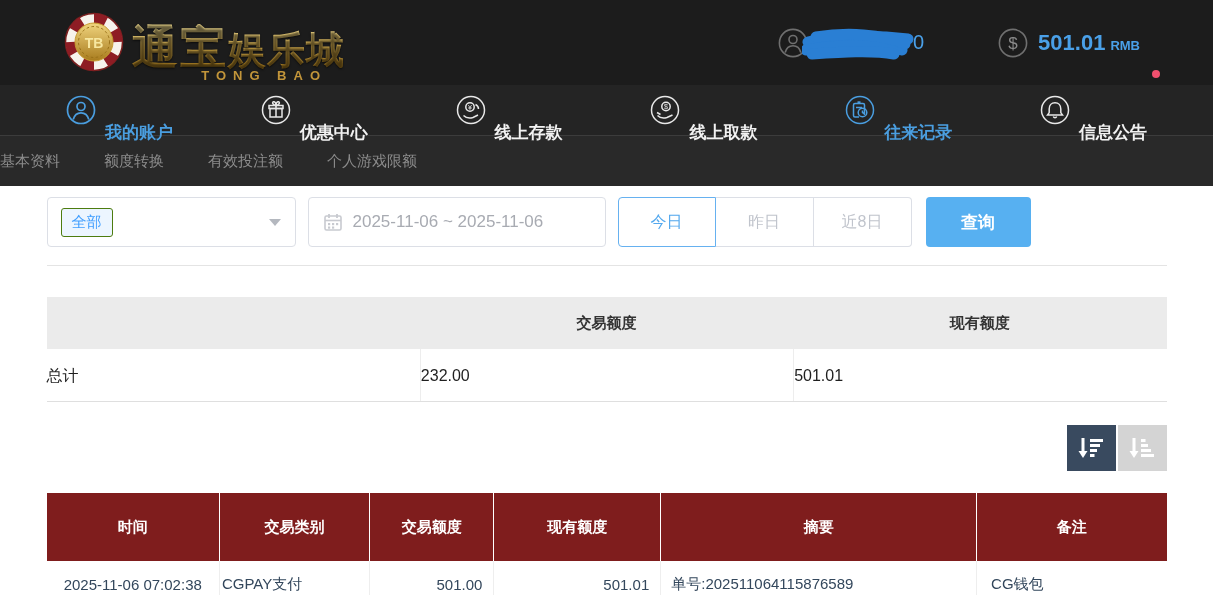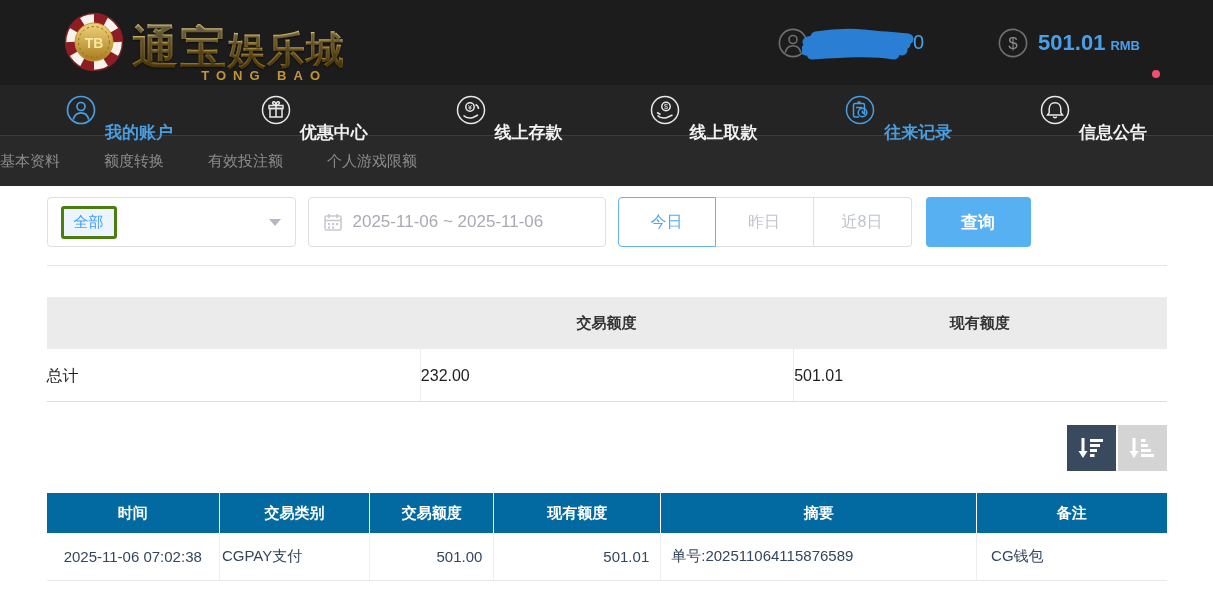--- a/index.html
+++ b/index.html
@@ -50,7 +50,7 @@
   .filter-row { margin-top:11px; display:flex; align-items:center; height:50px; }
   .select-box { width:249px; height:50px; border:1px solid #dcdfe6; border-radius:4px;
                 display:flex; align-items:center; position:relative; background:#fff; cursor:pointer; }
-  .select-tag { margin-left:13px; background:#ecf5ff; border:3px solid #4d7c0f; color:#409eff;
+  .select-tag { margin-left:13px; background:#ecf5ff; border:1px solid #4d7c0f; color:#409eff;
                 font-size:15px; padding:4px 10px; border-radius:3px; }
   .select-caret { position:absolute; right:14px; top:21px; width:0; height:0;
                   border-left:6px solid transparent; border-right:6px solid transparent;

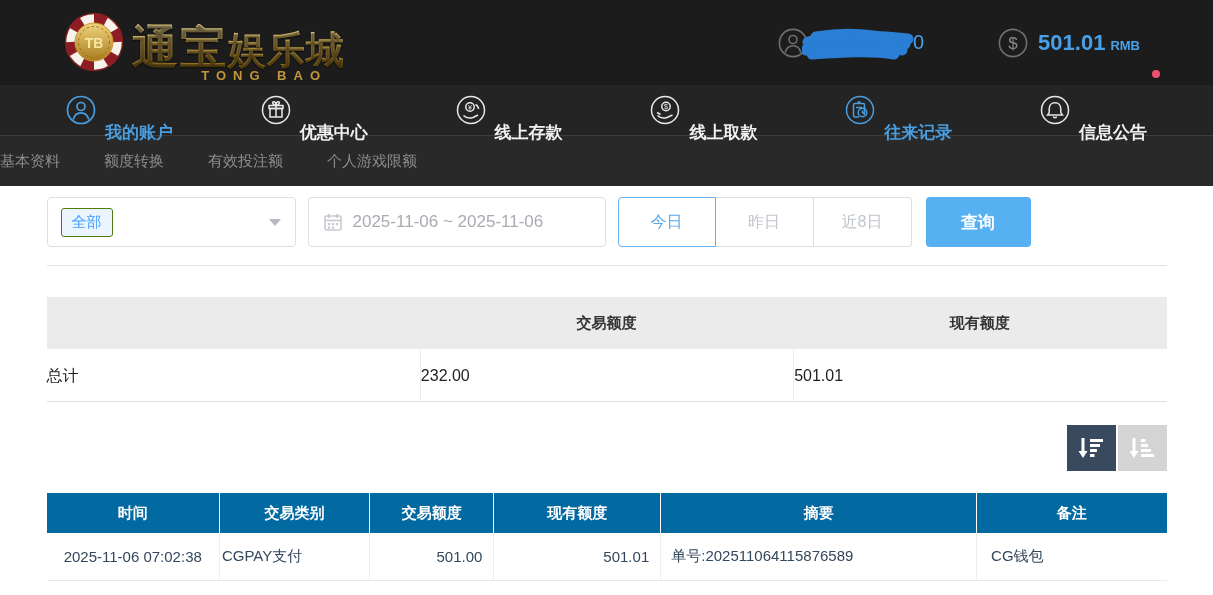--- a/index.html
+++ b/index.html
@@ -87,7 +87,7 @@
 
   
   .records-table { margin-top:22px; width:100%; }
-  .rec-header { display:flex; height:40px; background:#0369a1; align-items:center; }
+  .rec-header { display:flex; height:68px; background:#7f1d1d; align-items:center; }
   .rec-header .cell { text-align:center; font-size:15px; font-weight:bold; color:#fff;
                       border-left:1px solid #fff; height:100%; display:flex; align-items:center; justify-content:center; }
   .rec-header .cell:first-child { border-left:none; }

